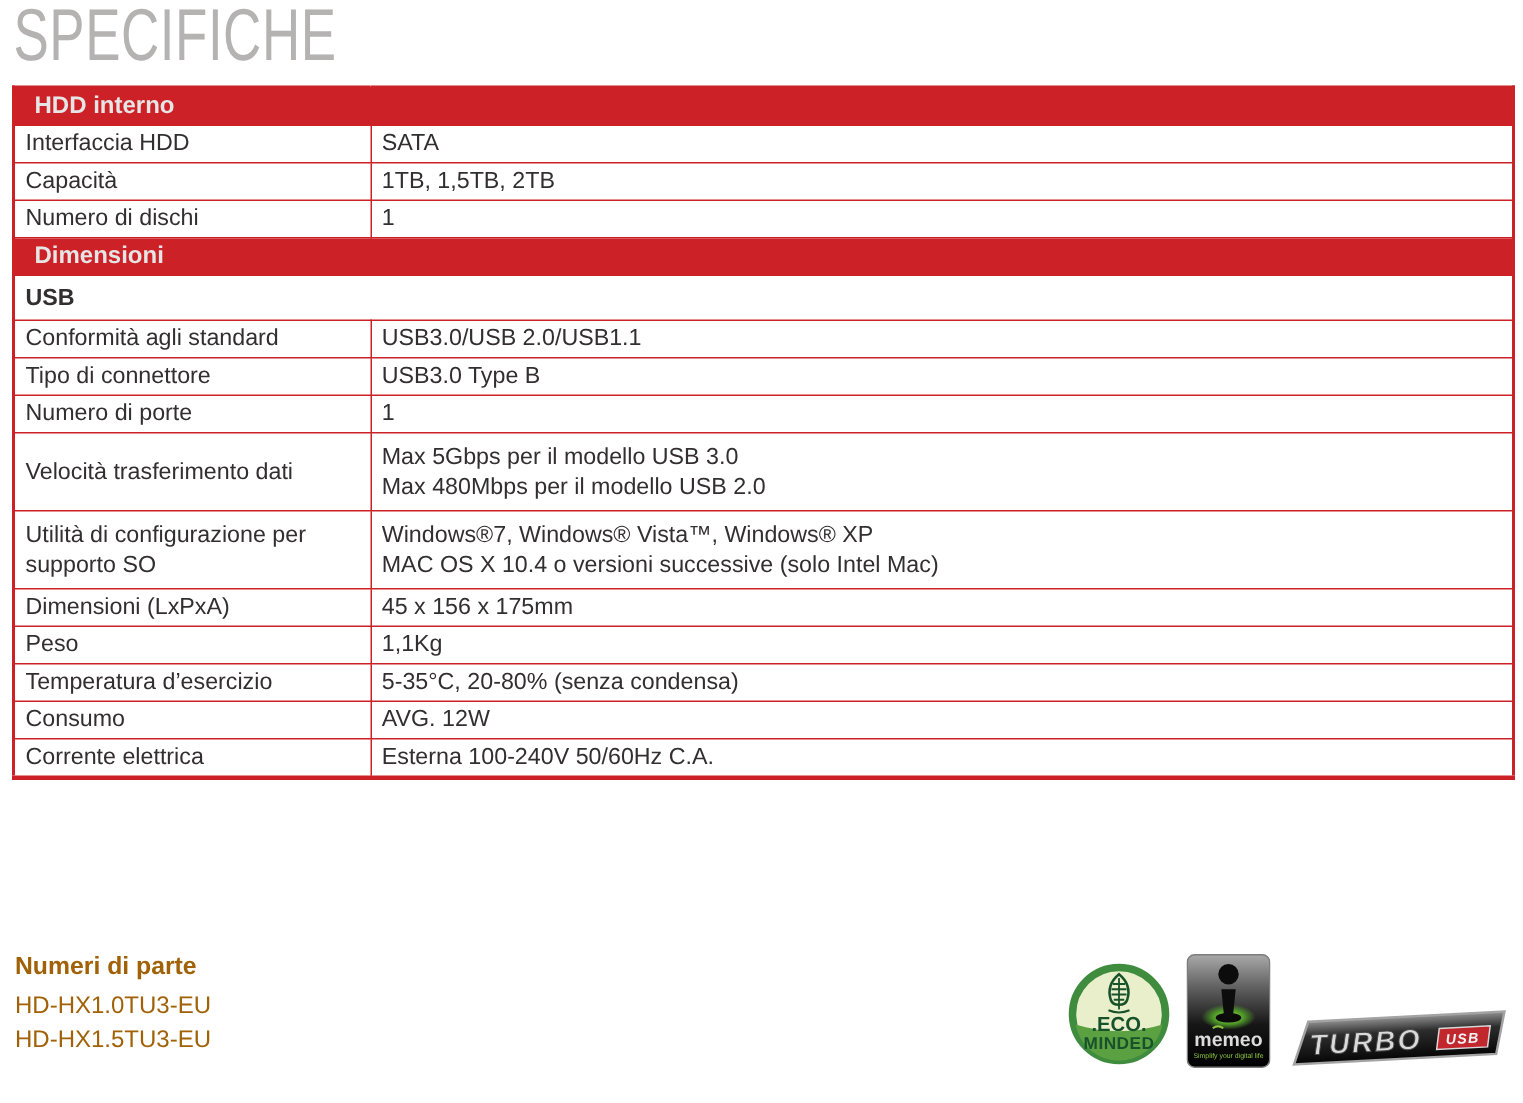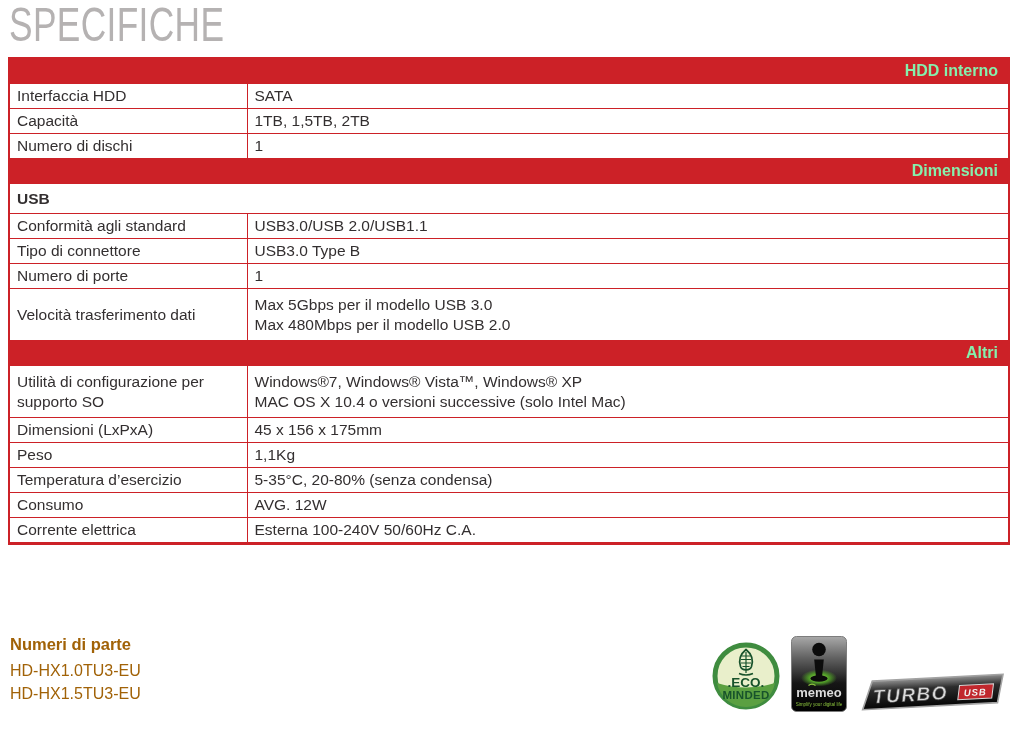--- a/index.html
+++ b/index.html
@@ -32,9 +32,9 @@
     background:#ffffff;
   }
   tr.sec td {
-    background:#cc2127; color:#86efac;
+    background:#cc2127; color:#e5e5e5;
     font-weight:bold; font-size:16px;
-    height:25px; padding-left:13px;text-align:right;
+    height:25px; padding-left:13px;
   }
   tr.sub td { font-weight:bold; height:30px; }
   tr.row td { height:24px; }

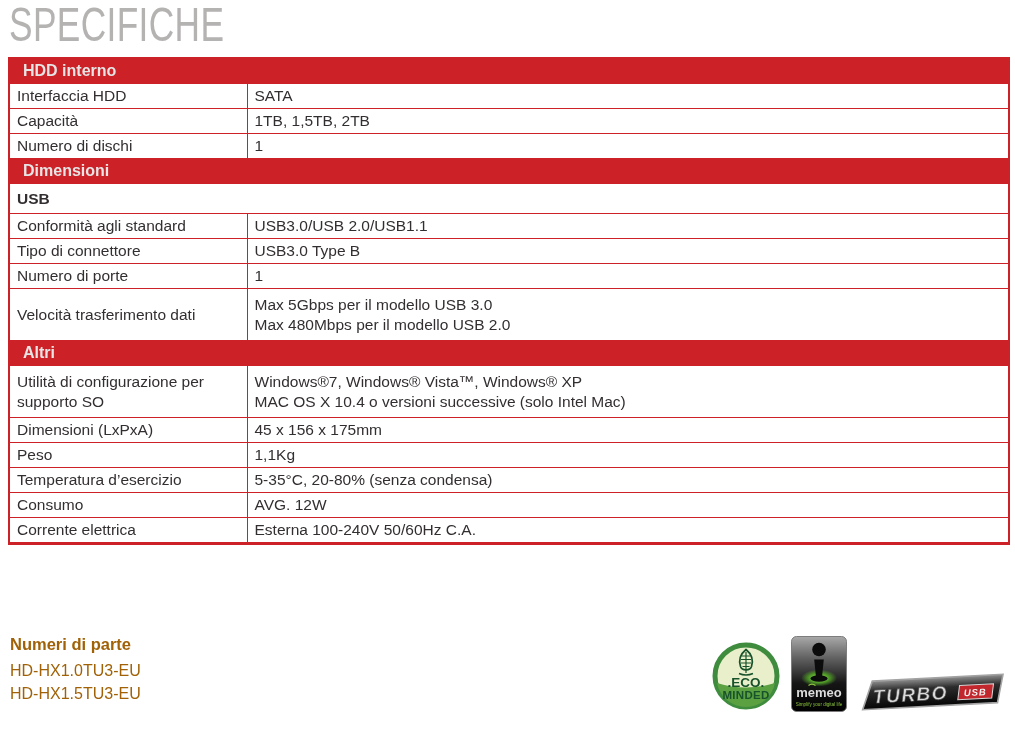--- a/index.html
+++ b/index.html
@@ -103,9 +103,6 @@
 Max 480Mbps per il modello USB 2.0</td>
     </tr>
 
-    <tr class="sec">
-      <td colspan="2">Altri</td>
-    </tr>
     <tr class="tall">
       <td class="lbl">Utilità di configurazione per supporto SO</td>
       <td class="val">Windows®7, Windows® Vista™, Windows® XP

